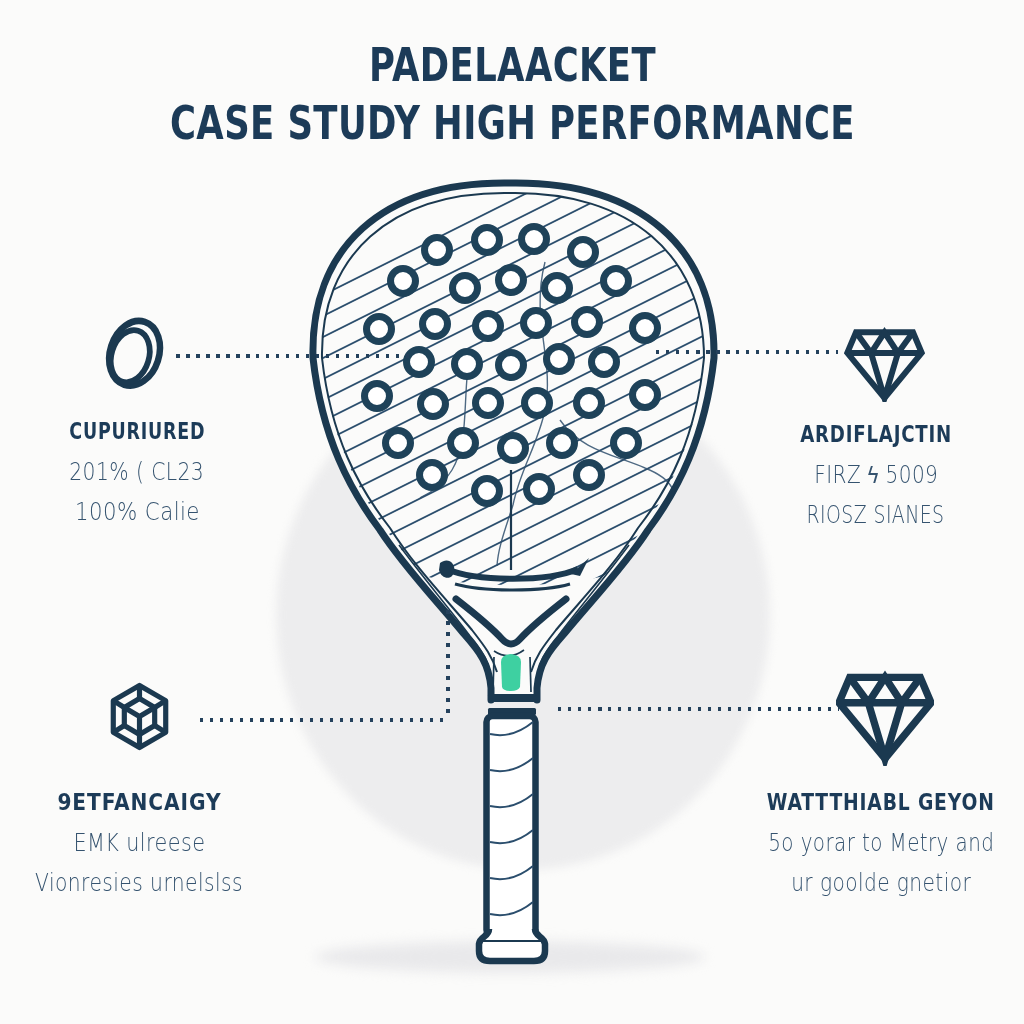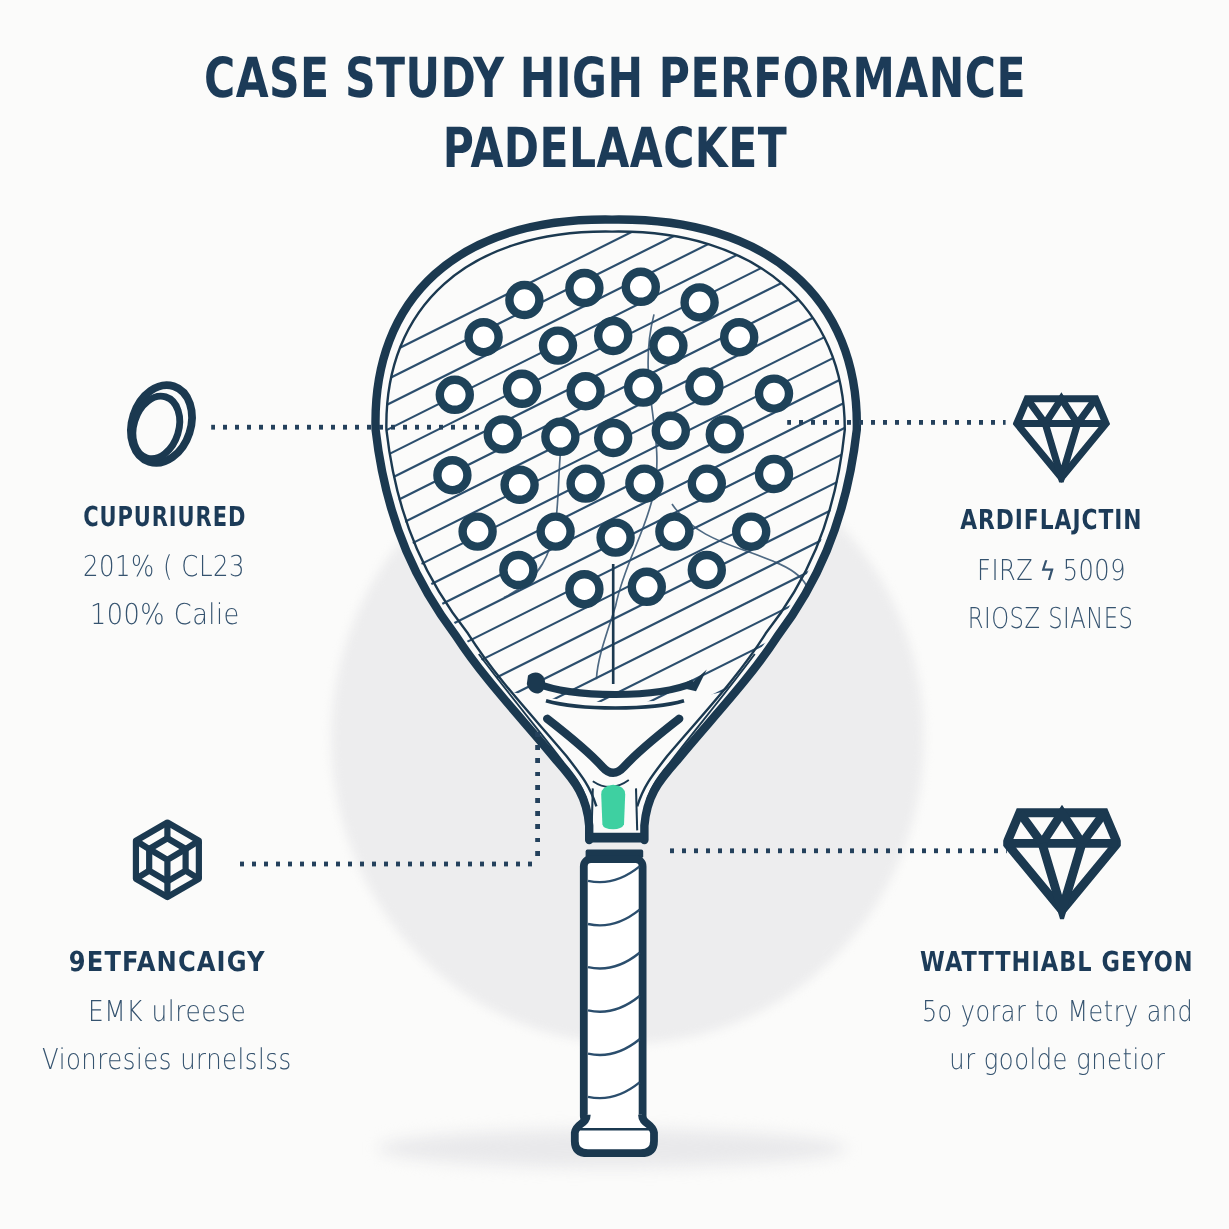--- a/index.html
+++ b/index.html
@@ -222,8 +222,8 @@
 </svg>
 
 <div class="title">
+  <div><span class="line" style="transform: scaleX(0.7696);">PADELAACKET</span></div>
   <div><span class="line" style="transform: scaleX(0.7706);">CASE STUDY HIGH PERFORMANCE</span></div>
-  <div><span class="line" style="transform: scaleX(0.7696);">PADELAACKET</span></div>
 </div>
 
 <div class="callout" id="callout-top-left">

